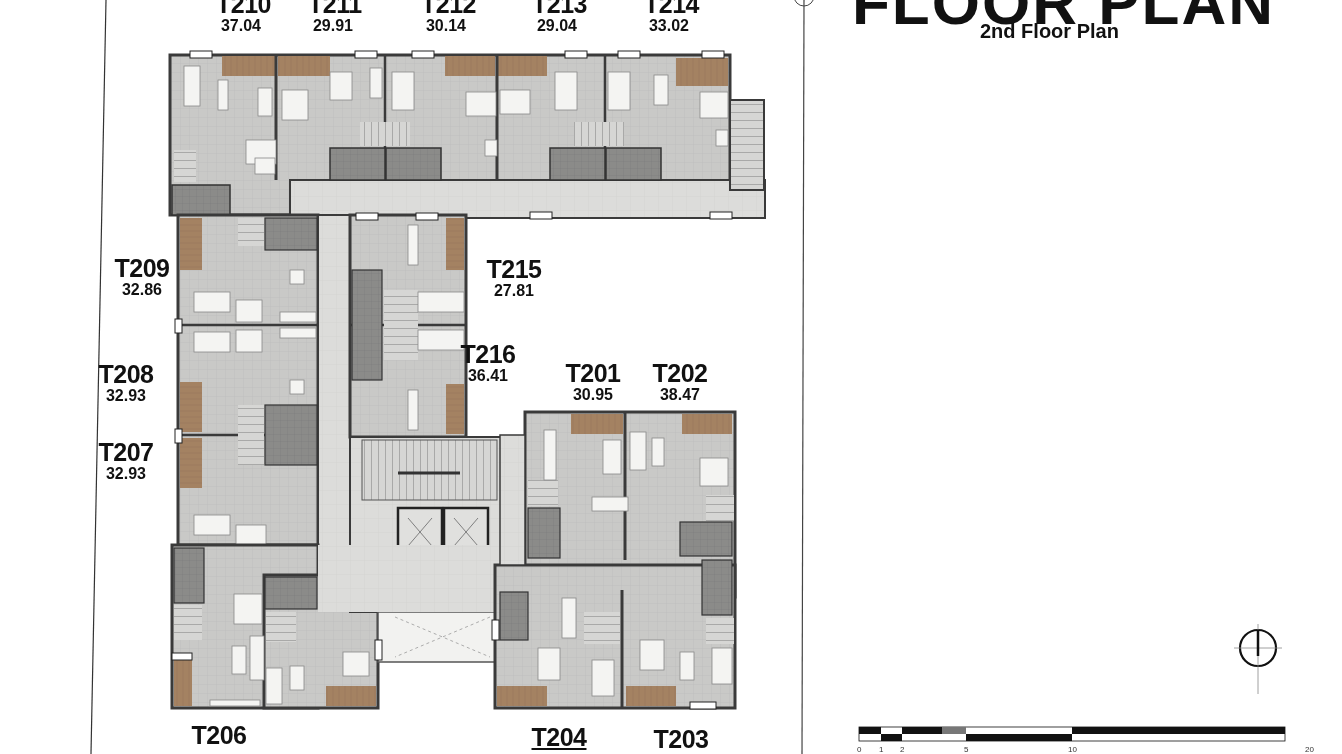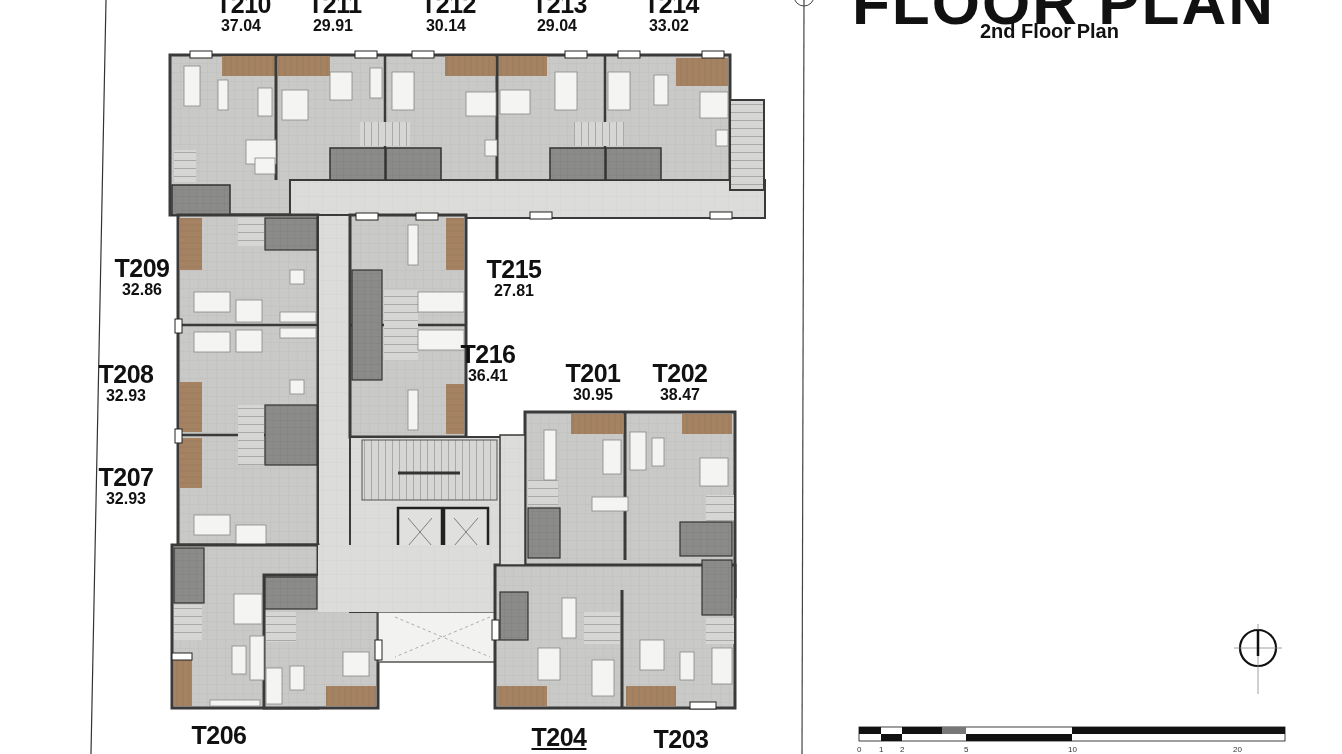--- a/index.html
+++ b/index.html
@@ -286,7 +286,7 @@
   <span class="code">T208</span>
   <span class="area">32.93</span>
 </div>
-<div class="unit-label" style="left:94px;top:465px;width:64px;">
+<div class="unit-label" style="left:94px;top:440px;width:64px;">
   <span class="code">T207</span>
   <span class="area">32.93</span>
 </div>

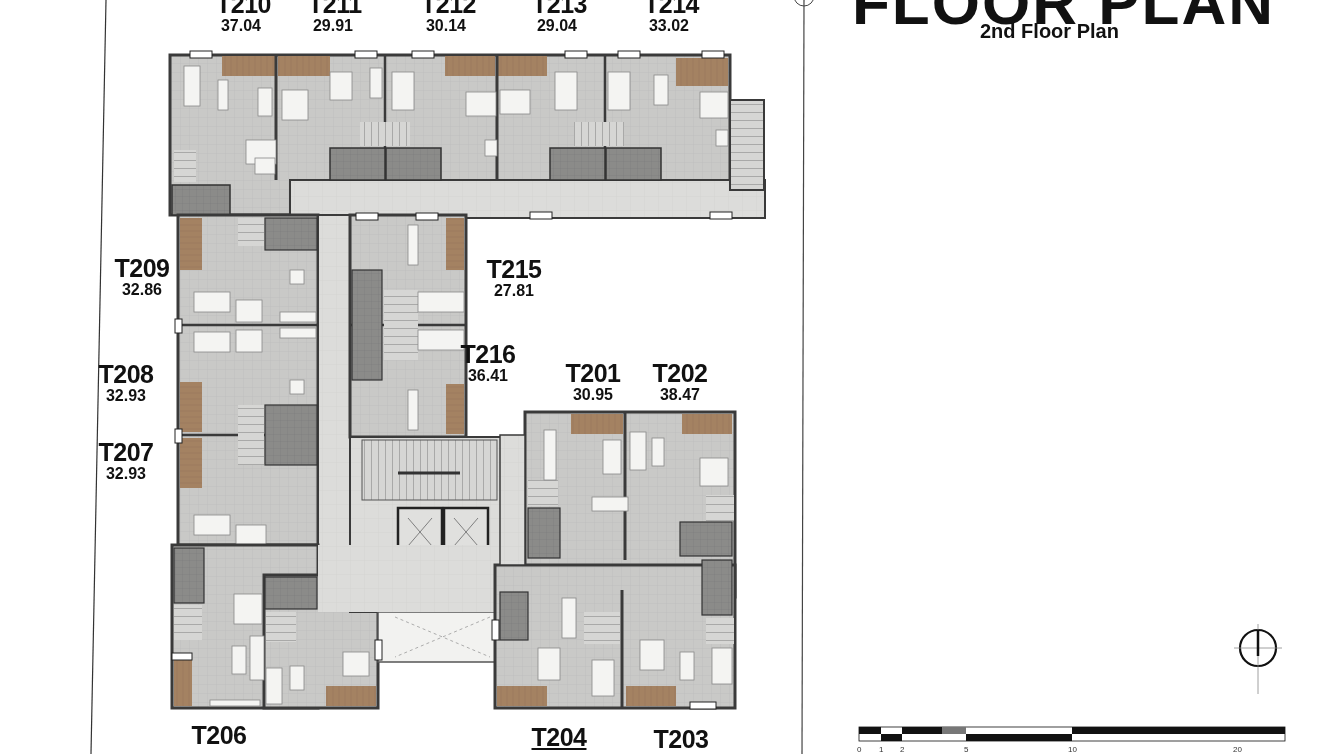--- a/index.html
+++ b/index.html
@@ -324,6 +324,6 @@
 <span class="scale-num" style="left:900px;">2</span>
 <span class="scale-num" style="left:964px;">5</span>
 <span class="scale-num" style="left:1068px;">10</span>
-<span class="scale-num" style="left:1233px;">20</span>
+<span class="scale-num" style="left:1305px;">20</span>
 
 </body></html>

